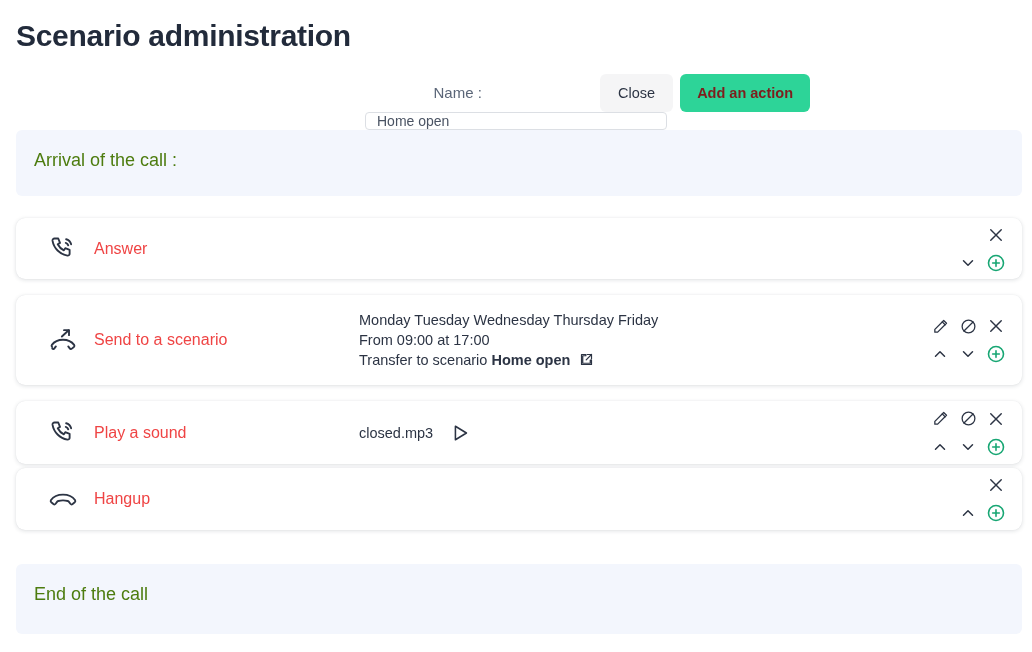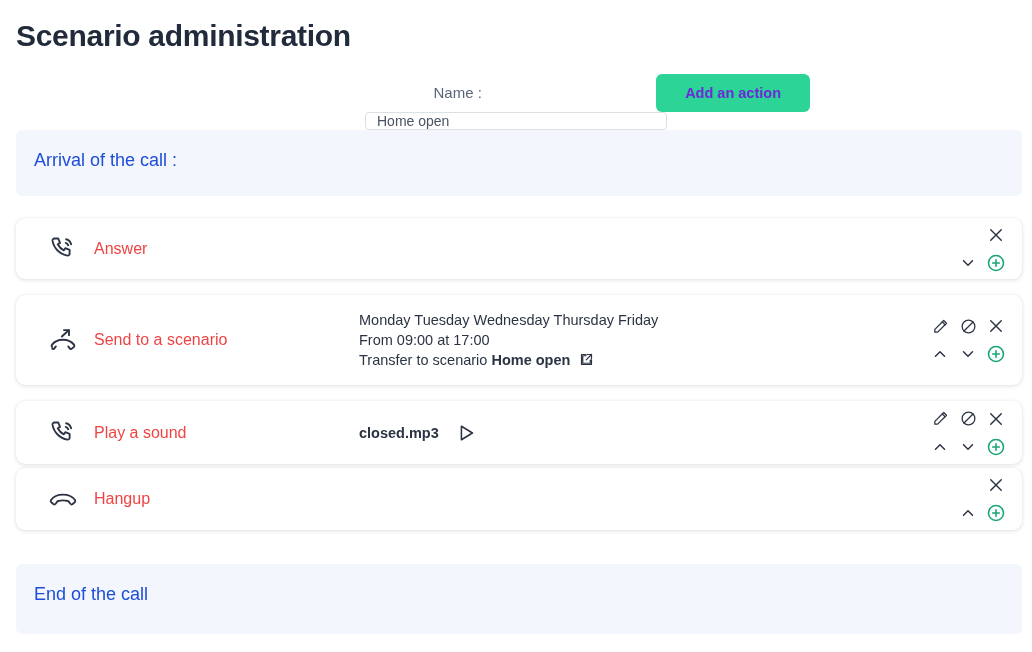--- a/index.html
+++ b/index.html
@@ -233,6 +233,7 @@
   </div>
 
   <div class="header-buttons">
+    <button class="btn btn-close">Close</button>
     <button class="btn btn-primary">Add an action</button>
   </div>
 

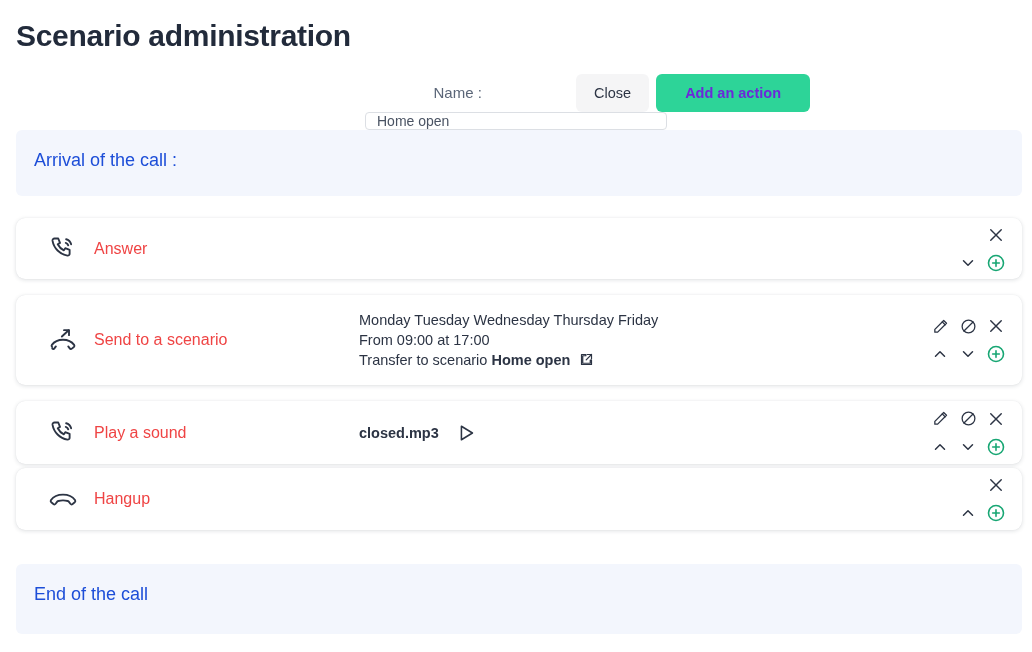--- a/index.html
+++ b/index.html
@@ -91,9 +91,9 @@
 
   .btn-primary {
     background: #2dd498;
-    color: #6d28d9;
+    color: #7f1d1d;
     font-weight: bold;
-    padding: 0 29px;
+    padding: 0 17px;
   }
 
   

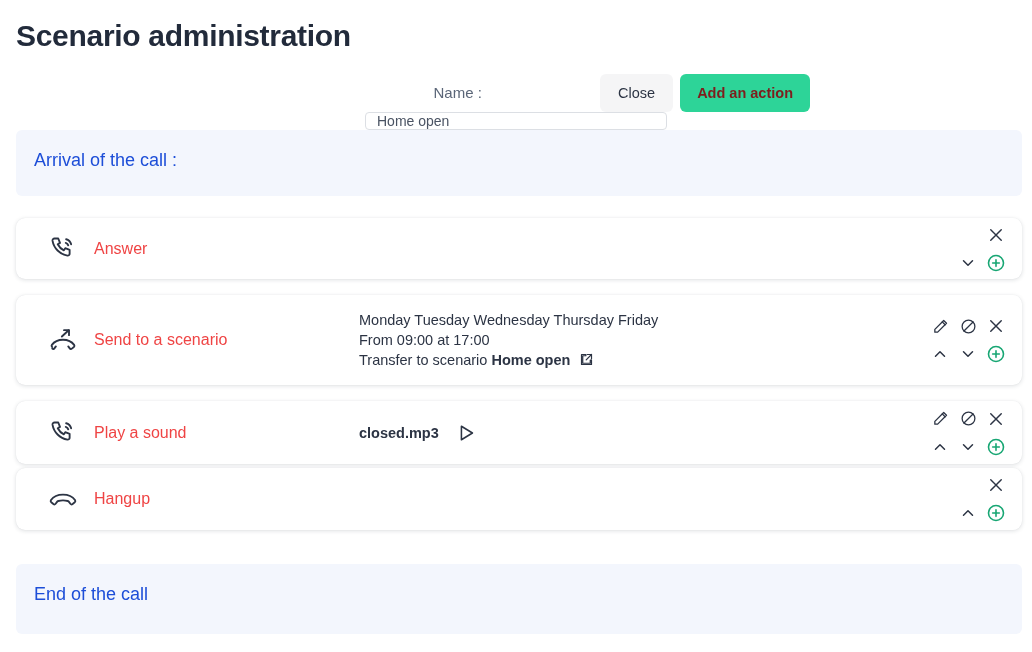--- a/index.html
+++ b/index.html
@@ -103,7 +103,7 @@
     width: 1006px;
     background: #f3f6fd;
     border-radius: 6px;
-    color: #1d4ed8;
+    color: #4d7c0f;
     font-size: 18px;
     padding: 20px 18px;
   }

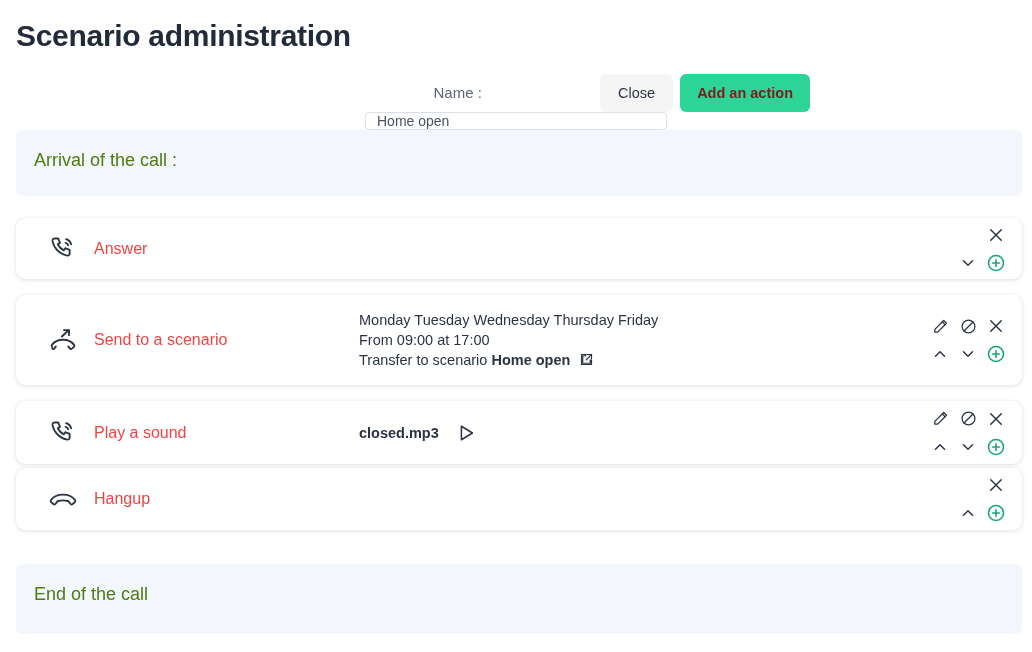--- a/index.html
+++ b/index.html
@@ -163,7 +163,6 @@
     gap: 16px;
     font-size: 14.5px;
     color: #2c3444;
-    font-weight: bold;
   }
 
   .play-btn {

